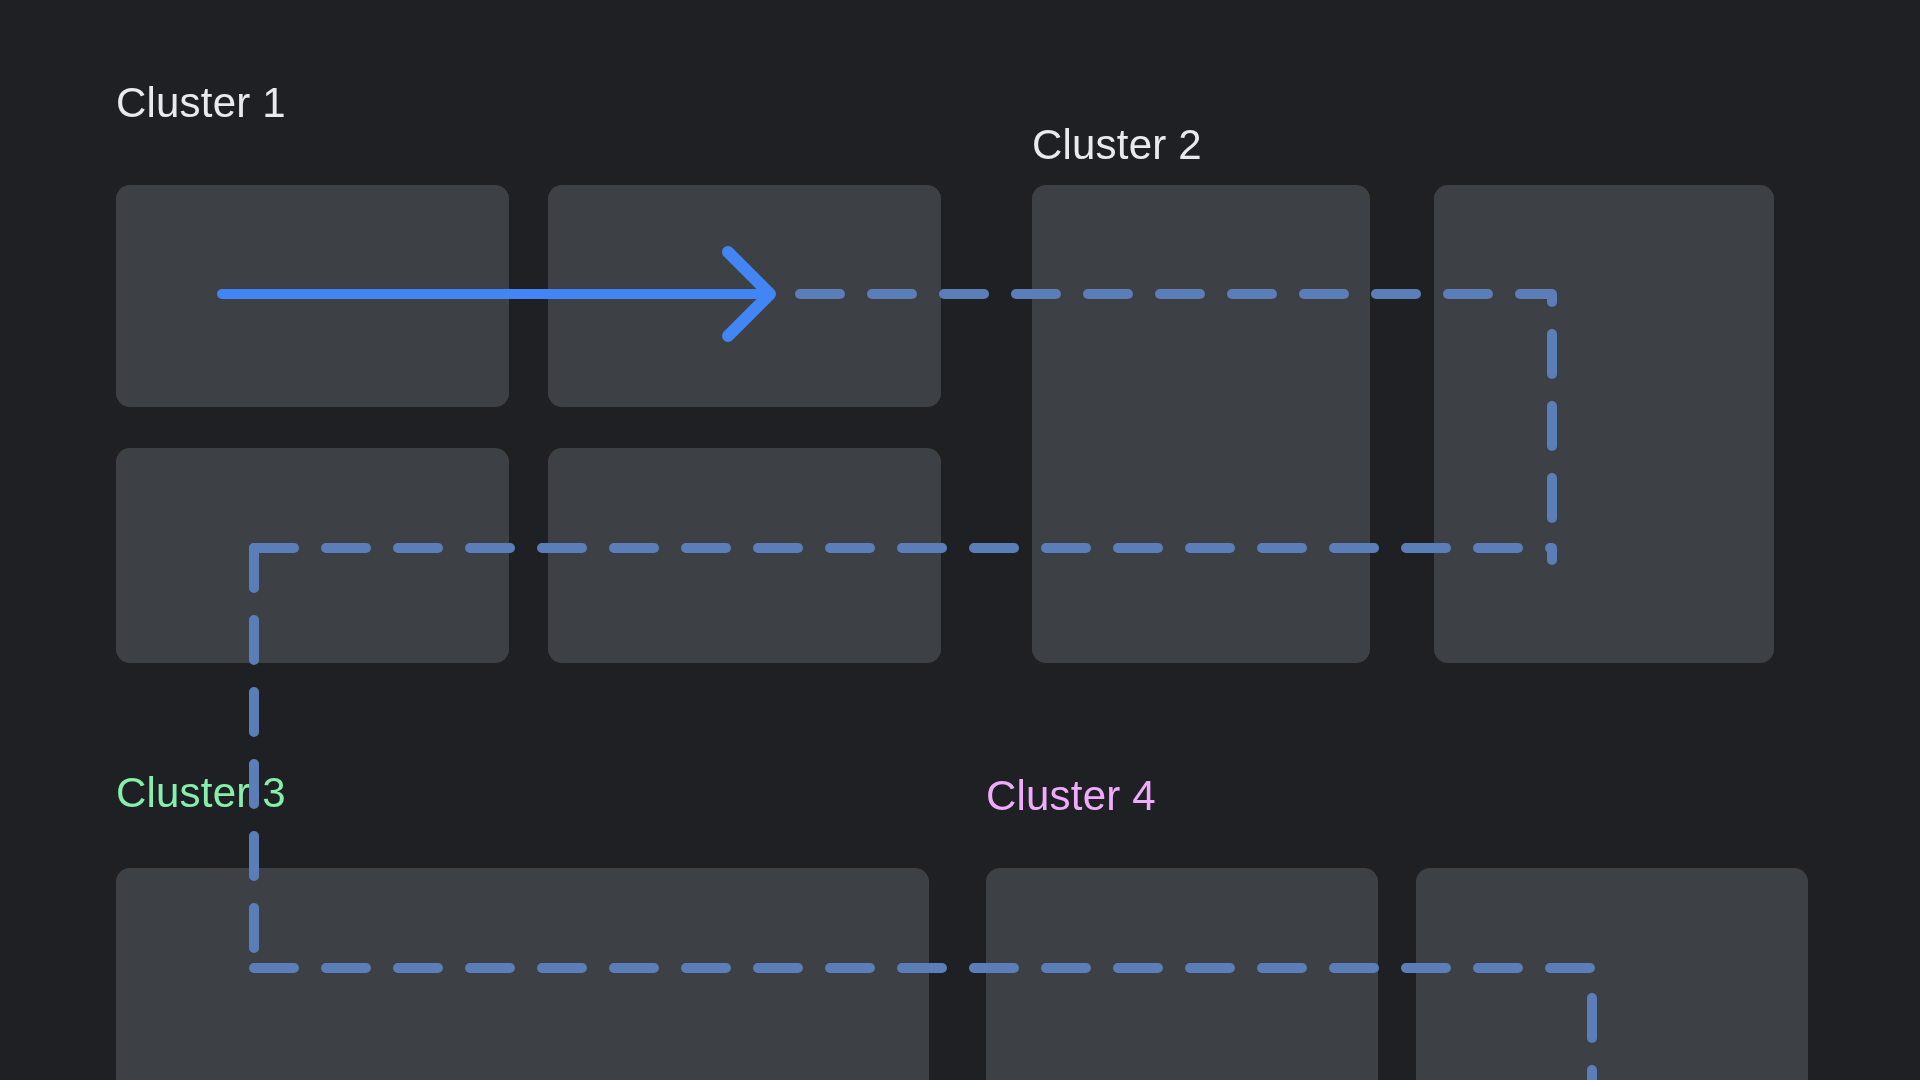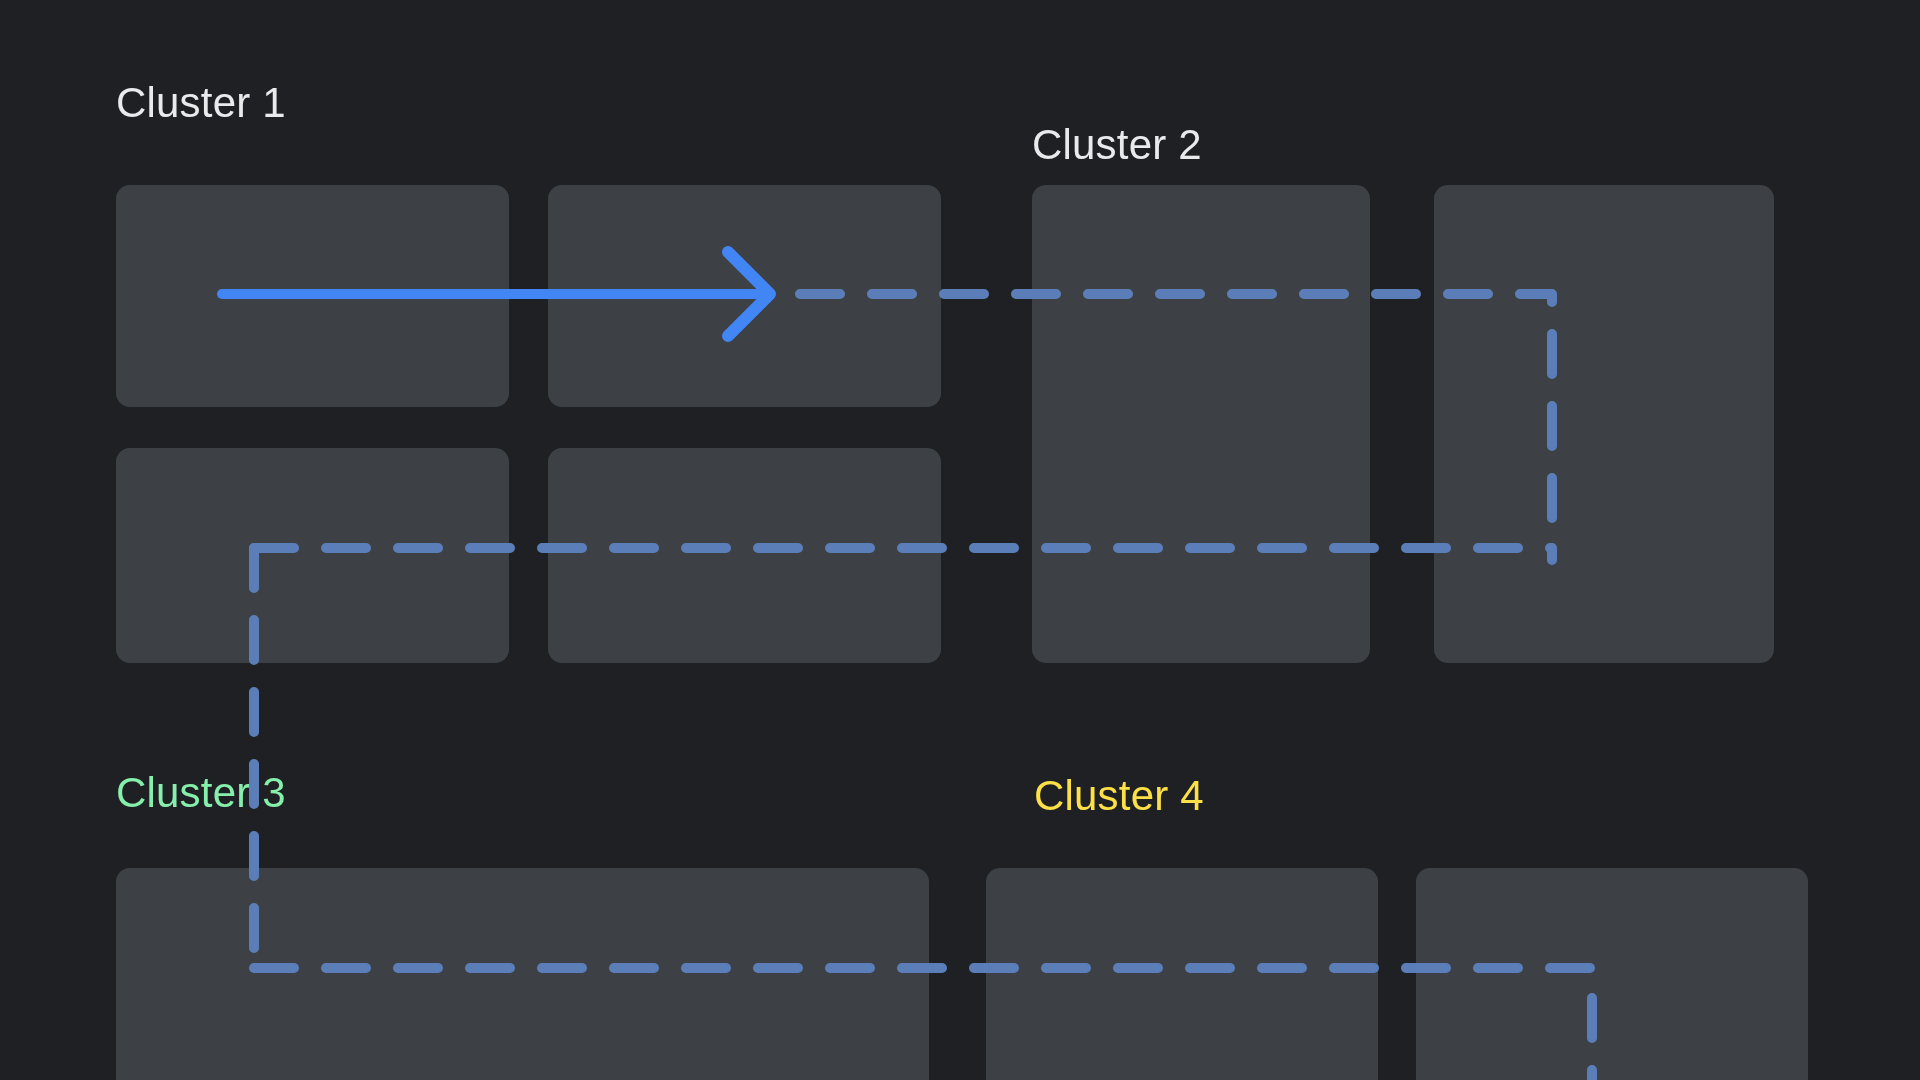--- a/index.html
+++ b/index.html
@@ -62,7 +62,7 @@
     <div class="cluster-label" style="left: 116px; top: 82px; color: rgb(233, 234, 236);">Cluster 1</div>
     <div class="cluster-label" style="left: 1032px; top: 82px; color: rgb(233, 234, 236); margin-top: 42px;">Cluster 2</div>
     <div class="cluster-label" style="left: 116px; top: 772px; color: #86efac;">Cluster 3</div>
-    <div class="cluster-label" style="left: 1034px; top: 775px; color: #fde047; text-align: right;">Cluster 4</div>
+    <div class="cluster-label" style="left: 986px; top: 775px; color: #f0abfc; text-align: right;">Cluster 4</div>
   </div>
 
 </body></html>

